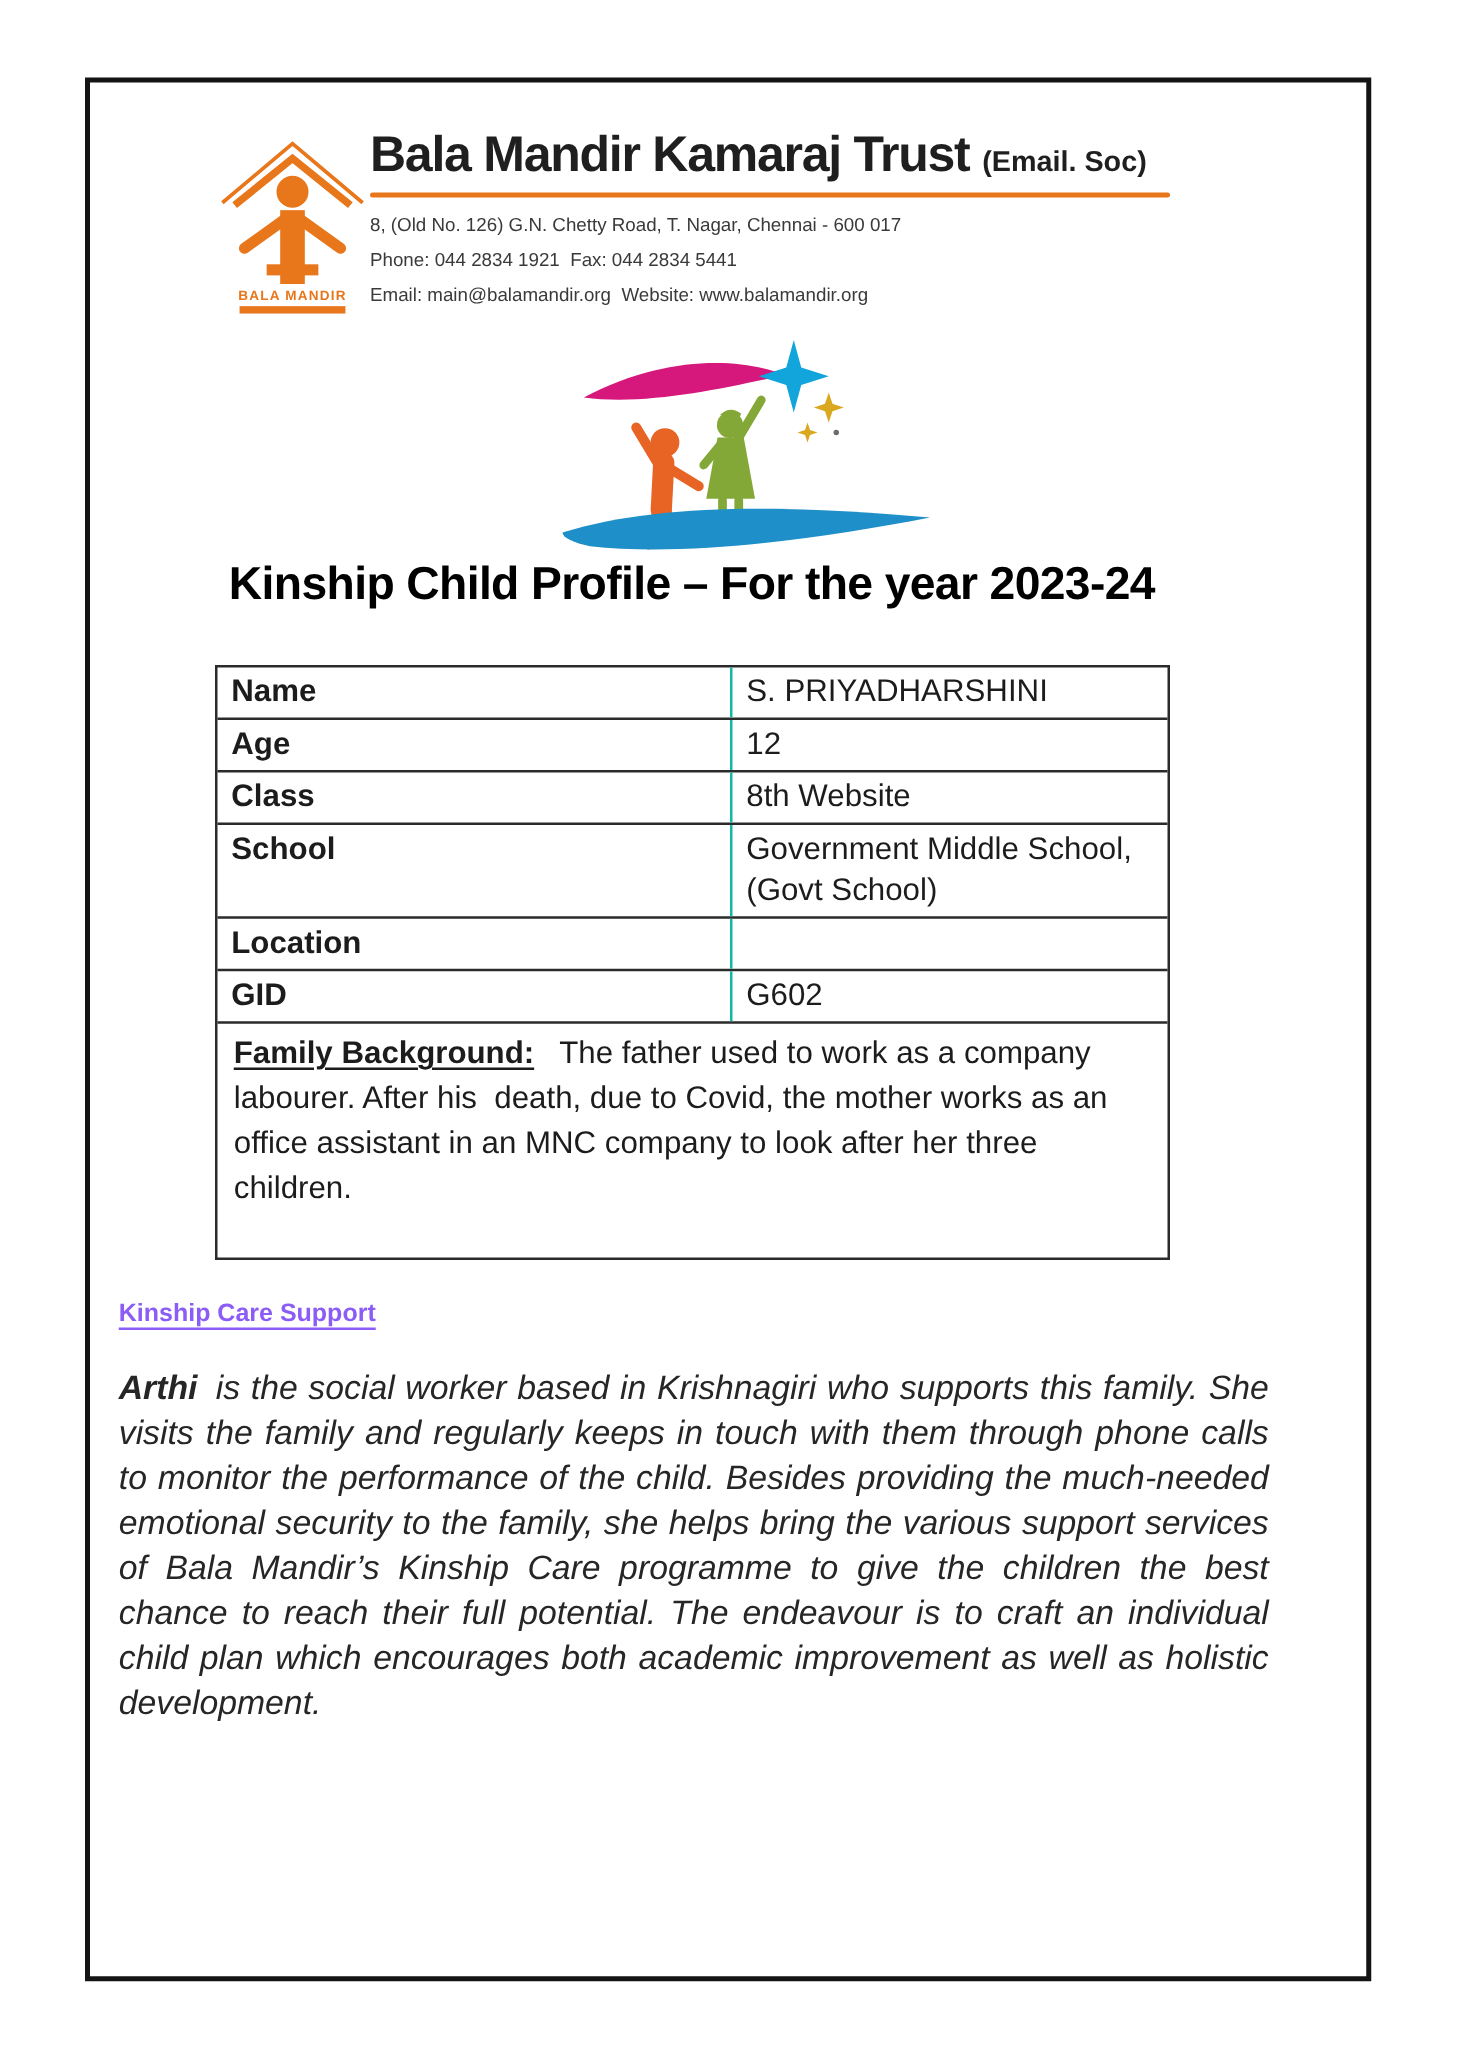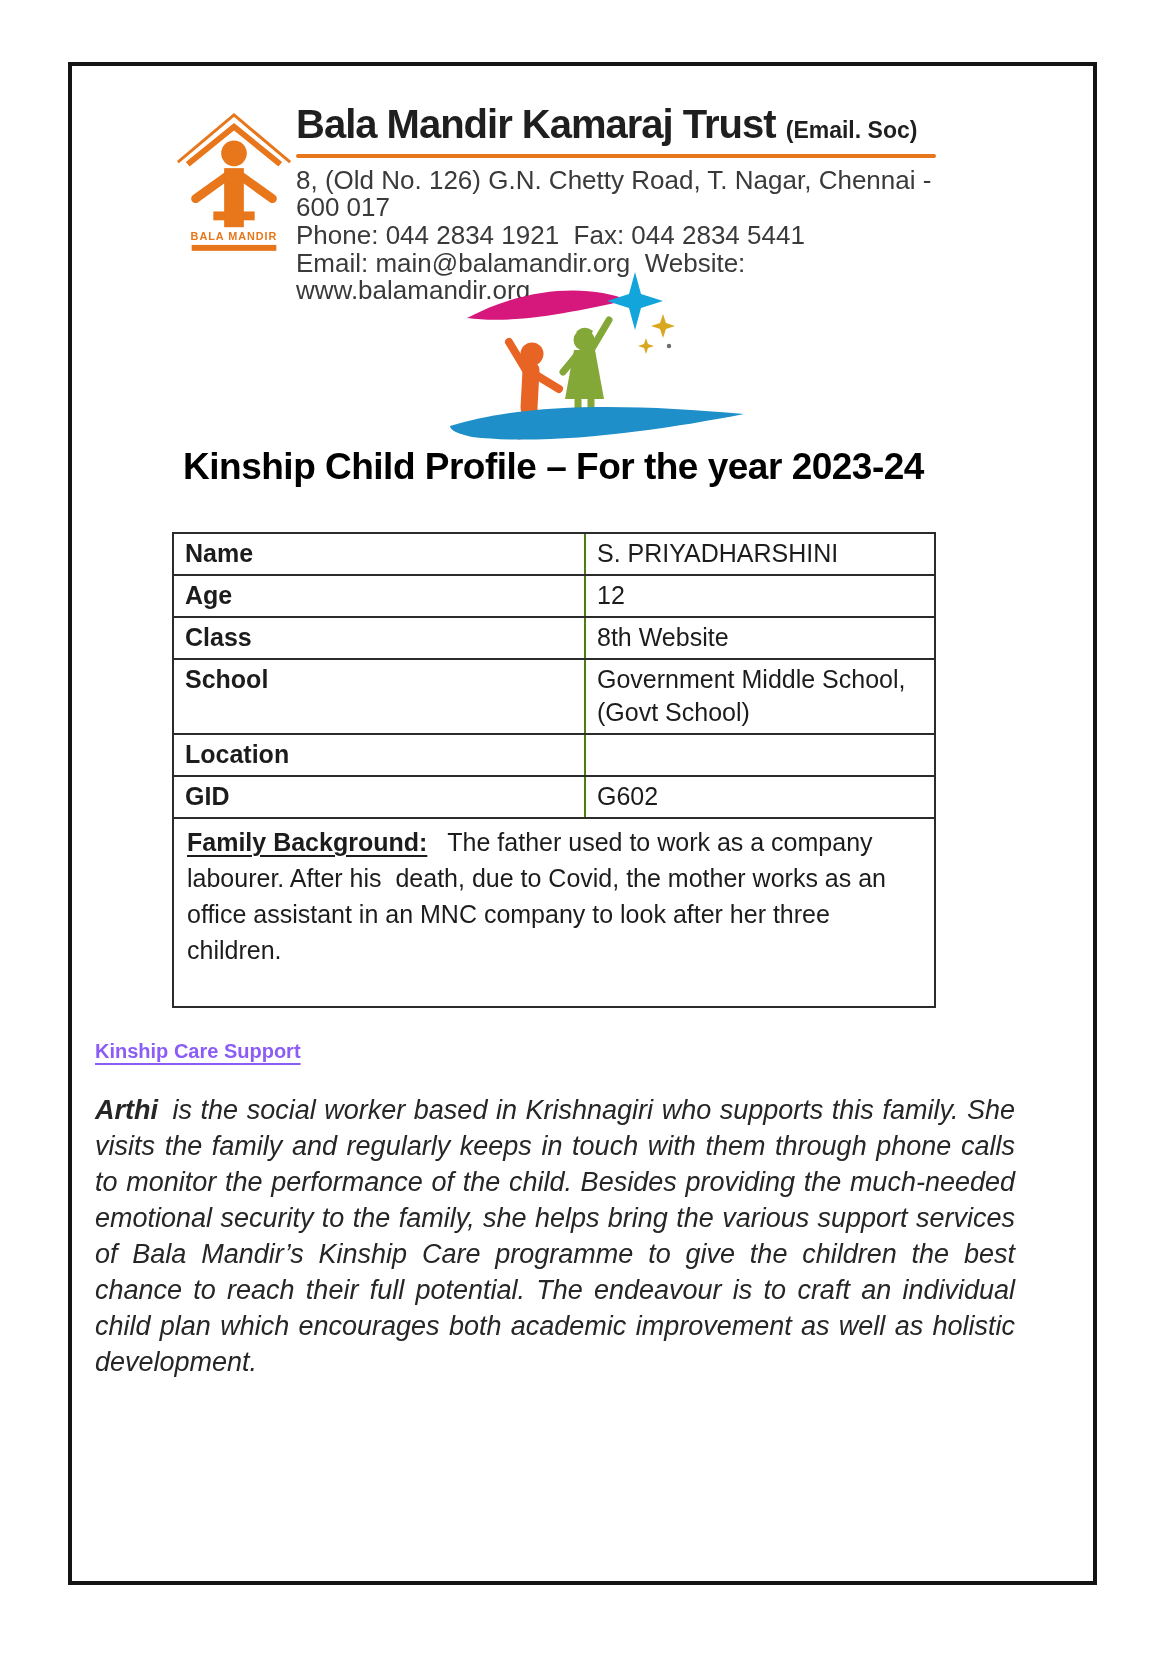--- a/index.html
+++ b/index.html
@@ -19,7 +19,7 @@
   .org-line { white-space:nowrap; font-weight:bold; font-size:40px; letter-spacing:-1px; color:#1f1f1f; }
   .org-suffix { font-size:23px; letter-spacing:0; font-weight:bold; color:#1f1f1f; }
   .orange-rule { margin-top:7px; height:4px; width:640px; background:#E8761B; border-radius:2px; }
-  .addr { margin-top:9px; font-size:26px; line-height:27px; color:#3a3a3a; white-space:pre-wrap; }
+  .addr { margin-top:9px; font-size:15px; line-height:27px; color:#3a3a3a; white-space:pre-wrap; }
 
   
   .graphic { position:absolute; left:360px; top:192px; width:330px; height:192px; }

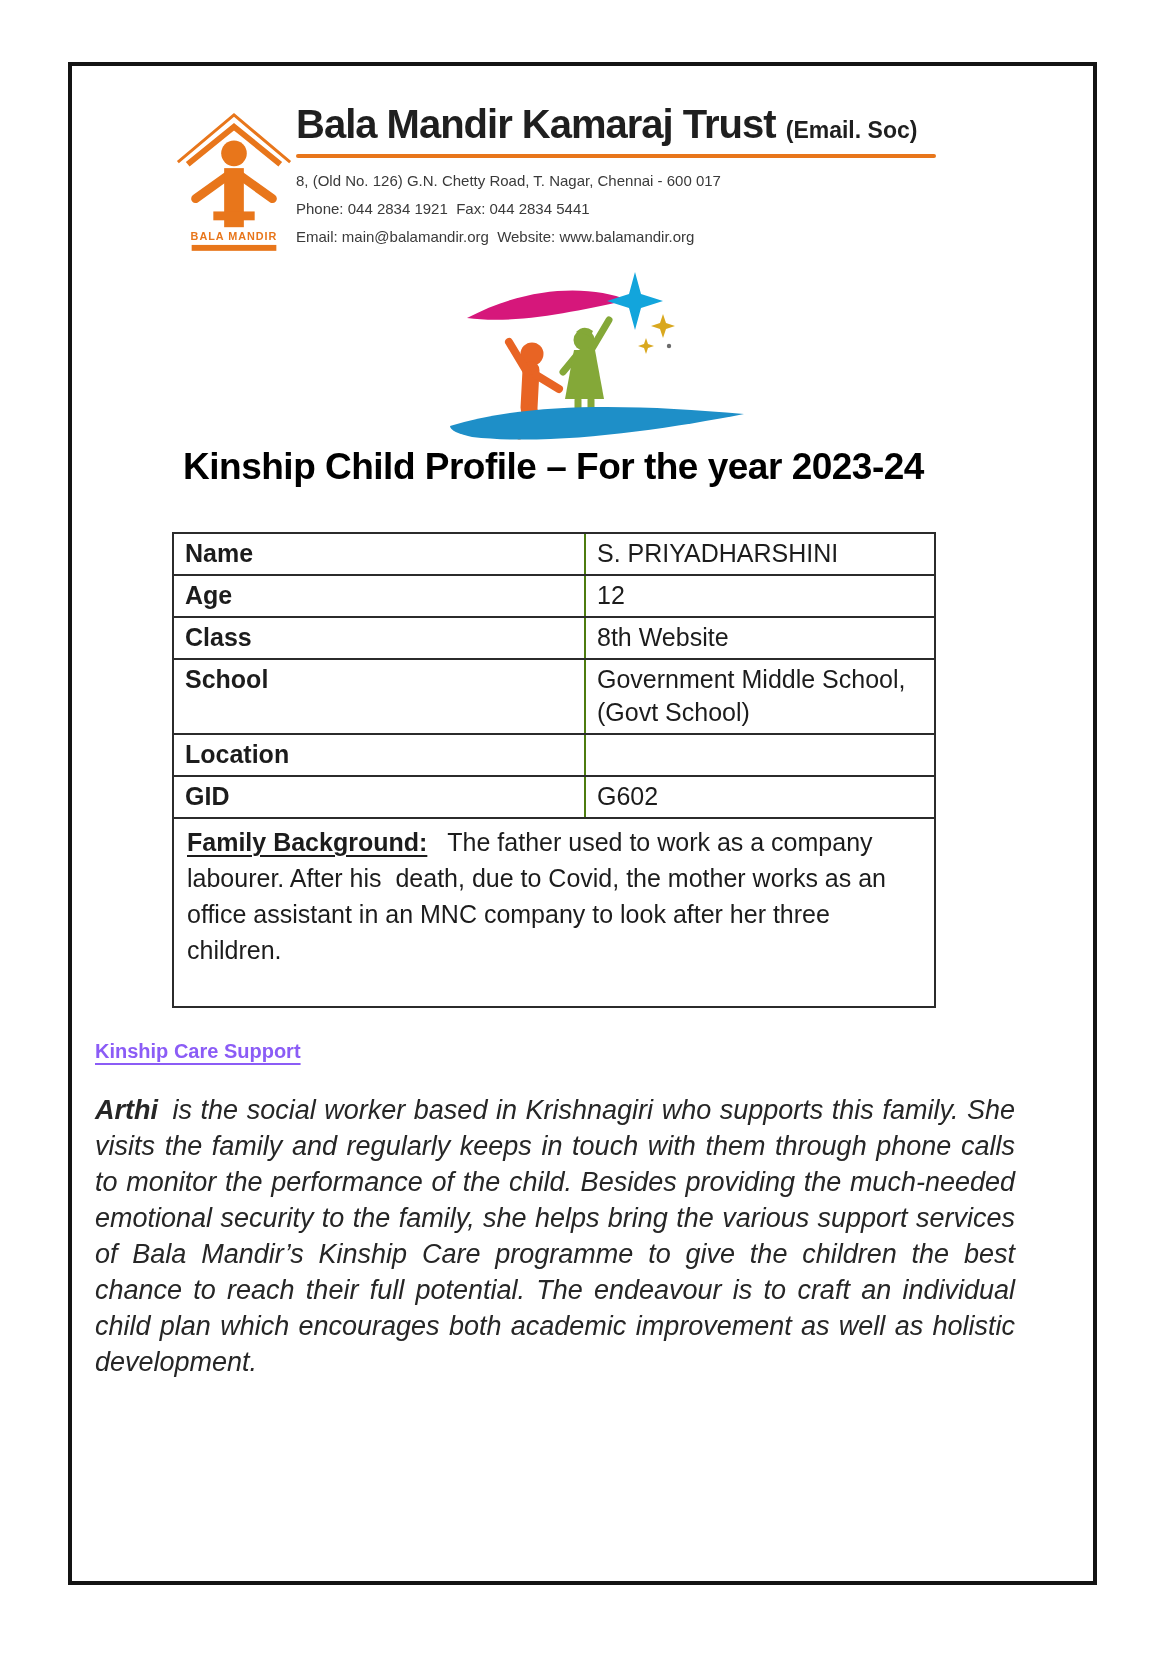--- a/index.html
+++ b/index.html
@@ -37,7 +37,7 @@
   }
   .prow { display:flex; border-bottom:2px solid #2b2b2b; }
   .pcell { padding:3px 11px 4px; line-height:33px; }
-  .pcell.label { width:412px; flex:0 0 412px; border-right:2px solid #4d7c0f; font-weight:bold; }
+  .pcell.label { width:412px; flex:0 0 412px; border-right:2px solid #14b8a6; font-weight:bold; }
   .pcell.value { flex:1; }
   .pfull { padding:5px 13px 38px; line-height:36px; }
   .fb-label { font-weight:bold; text-decoration:underline; text-decoration-thickness:2px; text-underline-offset:4px; margin-right:20px; }

